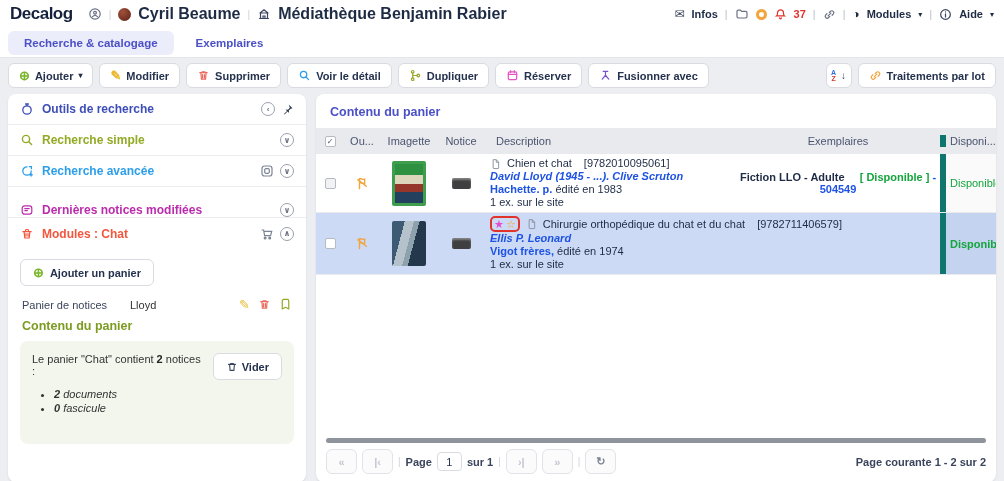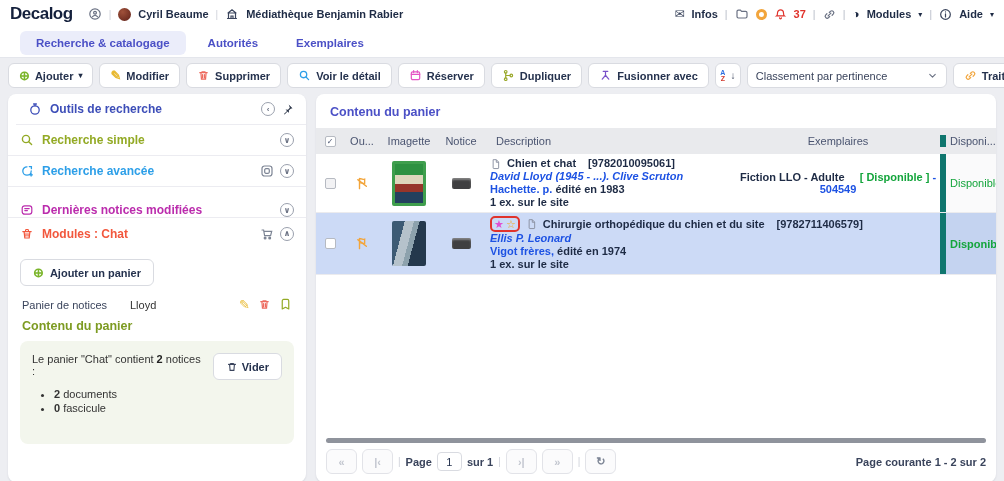--- a/index.html
+++ b/index.html
@@ -12,7 +12,7 @@
   .topbar { height:28px; background:#fff; display:flex; align-items:center; padding:0 10px; gap:7px; }
   .logo { font-size:17px; font-weight:bold; color:#14203c; letter-spacing:-0.5px; margin-right:8px; }
   .vsep { color:#cfd2da; font-size:10px; }
-  .u-name,.lib-name { font-size:11px; font-weight:bold; color:#1e2b45; }
+  .u-name,.lib-name { font-size:16px; font-weight:bold; color:#1e2b45; }
   .avatar { width:13px; height:13px; border-radius:50%; background:radial-gradient(circle at 35% 30%, #a0513a, #5d2018); }
   .top-right { margin-left:auto; display:flex; align-items:center; gap:7px; font-size:11px; font-weight:bold; color:#1e2b45; }
   .notif-count { color:#e0332c; }

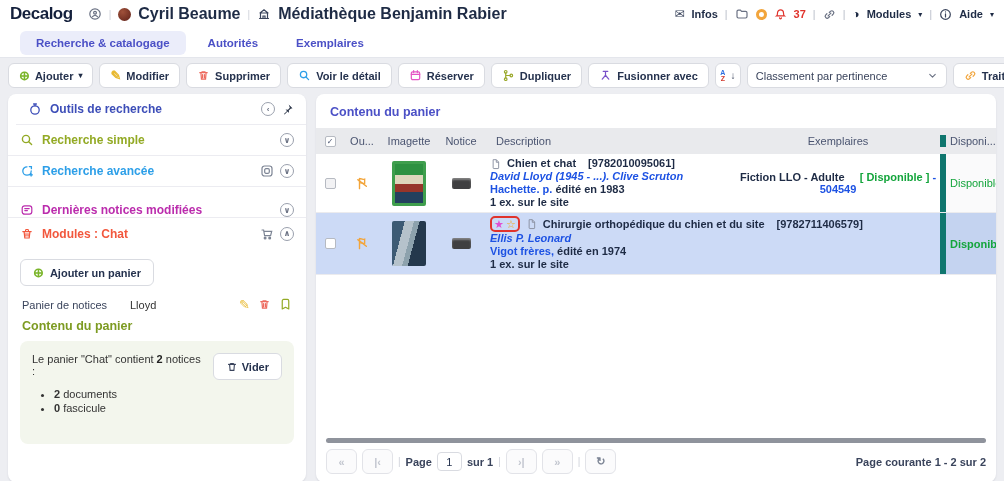--- a/index.html
+++ b/index.html
@@ -21,7 +21,7 @@
   .caret { font-size:8px; color:#1e2b45; }
 
   
-  .tabbar { height:30px; background:#fff; border-bottom:1px solid #e4e6ec; display:flex; align-items:center; gap:6px; padding:0 20px; }
+  .tabbar { height:30px; background:#fff; border-bottom:1px solid #e4e6ec; display:flex; align-items:center; gap:6px; padding:0 8px; }
   .tab { font-size:11.5px; font-weight:bold; color:#4b50c6; padding:6px 16px; border-radius:6px; cursor:pointer; }
   .tab.active { background:#ebedfa; }
 

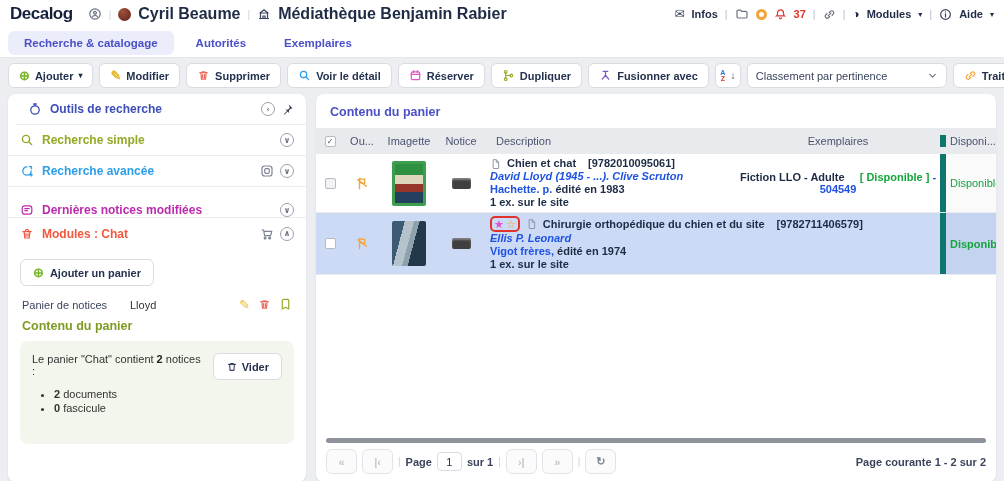--- a/index.html
+++ b/index.html
@@ -167,7 +167,6 @@
 
 <div class="tabbar">
   <span class="tab active">Recherche &amp; catalogage</span>
-  <span class="tab">Autorités</span>
   <span class="tab">Exemplaires</span>
 </div>
 

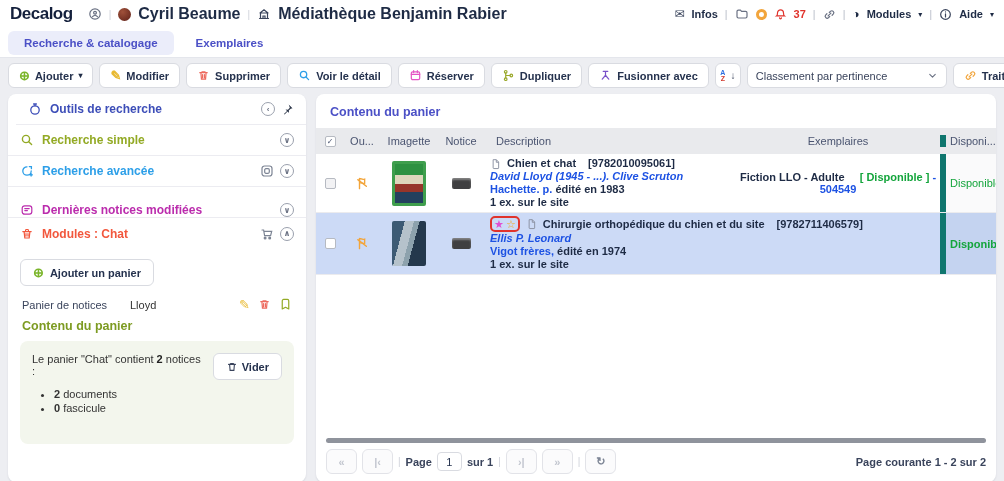--- a/index.html
+++ b/index.html
@@ -198,15 +198,6 @@
     <span>Voir le détail</span>
   </button>
   <button class="tb-btn">
-    <span class="ic" style="color:#e454c4;">
-      <svg width="13" height="13" viewBox="0 0 14 14" fill="none" stroke="currentColor" stroke-width="1.3" stroke-linecap="round">
-          <rect x="2.5" y="3" width="9" height="8.5" rx="1.5"></rect>
-          <path d="M2.5 5.8h9M5 1.8v2M9 1.8v2"></path>
-        </svg>
-    </span>
-    <span>Réserver</span>
-  </button>
-  <button class="tb-btn">
     <span class="ic" style="color:#9aa82a;">
       <svg width="13" height="13" viewBox="0 0 14 14" fill="none" stroke="currentColor" stroke-width="1.3" stroke-linecap="round">
           <circle cx="4" cy="3" r="1.4"></circle>
@@ -216,6 +207,15 @@
         </svg>
     </span>
     <span>Dupliquer</span>
+  </button>
+  <button class="tb-btn">
+    <span class="ic" style="color:#e454c4;">
+      <svg width="13" height="13" viewBox="0 0 14 14" fill="none" stroke="currentColor" stroke-width="1.3" stroke-linecap="round">
+          <rect x="2.5" y="3" width="9" height="8.5" rx="1.5"></rect>
+          <path d="M2.5 5.8h9M5 1.8v2M9 1.8v2"></path>
+        </svg>
+    </span>
+    <span>Réserver</span>
   </button>
   <button class="tb-btn">
     <span class="ic" style="color:#7a52c9;">

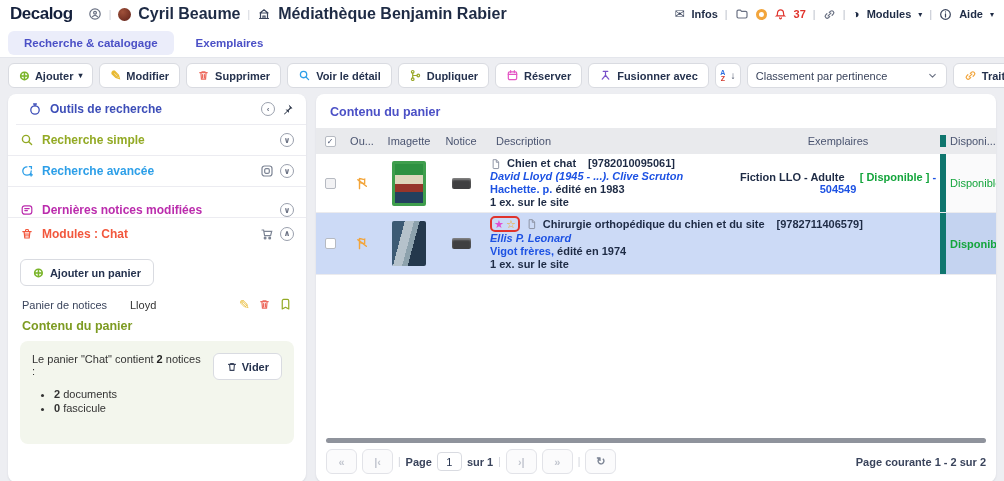--- a/index.html
+++ b/index.html
@@ -234,14 +234,6 @@
         </span>
       <span style="color:#3a445c;font-size:10px;">↓</span>
     </button>
-    <div class="select-box">
-      <span>Classement par pertinence</span>
-      <span class="ic" style="color:#6a7183;">
-        <svg width="11" height="11" viewBox="0 0 14 14" fill="none" stroke="currentColor" stroke-width="1.4" stroke-linecap="round" stroke-linejoin="round">
-            <path d="M3.5 5.5 7 9l3.5-3.5"></path>
-          </svg>
-      </span>
-    </div>
     <button class="tb-btn">
       <span class="ic" style="color:#f2a53c;">
         <svg width="13" height="13" viewBox="0 0 14 14" fill="none" stroke="currentColor" stroke-width="1.3" stroke-linecap="round">

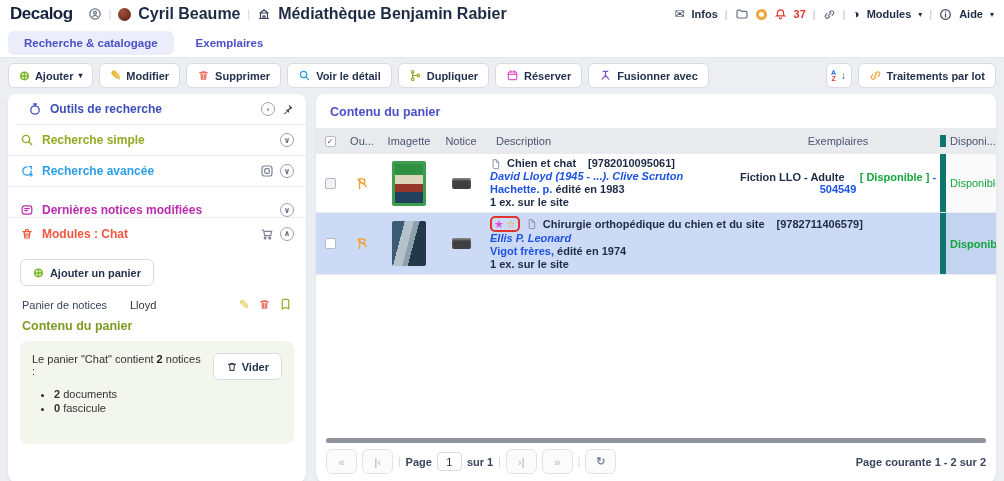--- a/index.html
+++ b/index.html
@@ -43,7 +43,7 @@
   .side-item { display:flex; align-items:center; gap:8px; padding:0 12px; height:31px; border-bottom:1px solid #ececf1; font-size:12px; font-weight:bold; cursor:pointer; }
   .right-ics { margin-left:auto; display:flex; align-items:center; gap:6px; color:#7c8494; }
   .circ { width:14px; height:14px; border:1px solid #9aa0ad; border-radius:50%; display:inline-flex; align-items:center; justify-content:center; font-size:8px; color:#6a7183; background:#fff; cursor:pointer; }
-  .c-indigo { color:#3d4eb8;margin-left:8px; } .c-olive { color:#93aa25;text-align:center; } .c-blue { color:#2d9fe8; }
+  .c-indigo { color:#3d4eb8; } .c-olive { color:#93aa25;text-align:center; } .c-blue { color:#2d9fe8; }
   .c-magenta { color:#bb2cad;align-items:flex-end; } .c-orange { color:#f2573d; }
 
   .basket-sec { padding:10px 12px 0; }

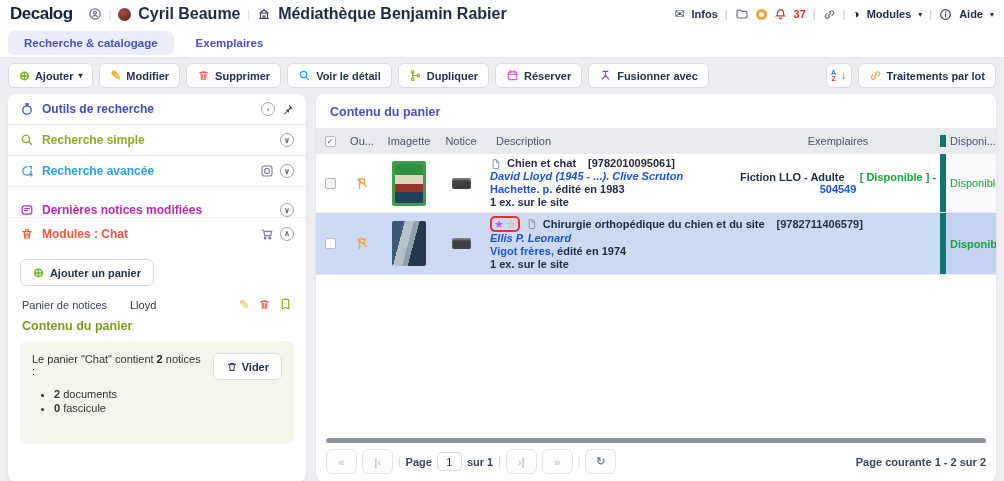--- a/index.html
+++ b/index.html
@@ -84,7 +84,7 @@
   .notice-badge { width:19px; height:11px; background:#3f3f41; border-radius:2px; box-shadow:inset 0 2px 2px rgba(255,255,255,.35); }
   .desc-lines { line-height:13px; }
   .d1 { display:flex; align-items:center; gap:6px; }
-  .d-title,.d-isbn,.d-cop,.ed { font-weight:bold; color:#1e2b45; }
+  .d-title,.d-isbn,.d-cop,.ed { font-weight:normal; color:#1e2b45; }
   .d-isbn { margin-left:6px; }
   .d-auth { color:#1d52e3; font-style:italic; font-weight:bold; }
   .pub { color:#1d52e3; font-weight:bold; }

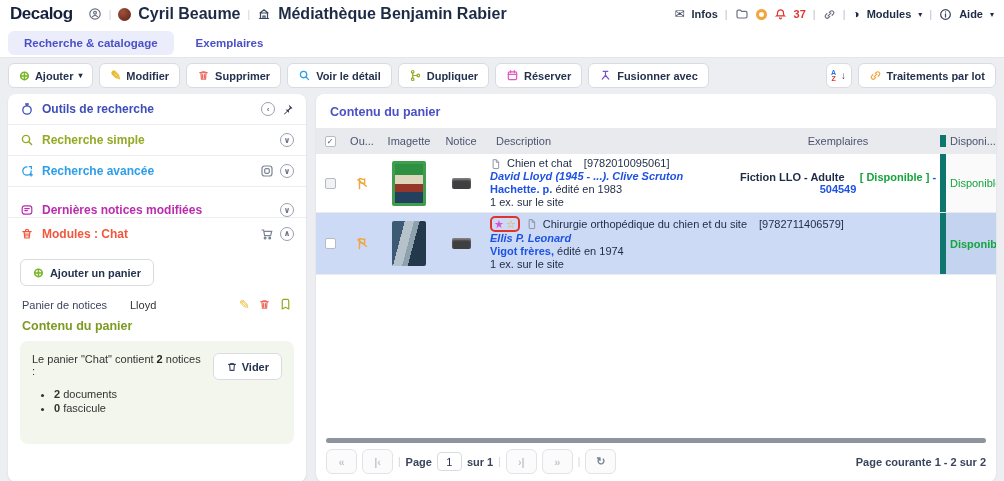--- a/index.html
+++ b/index.html
@@ -459,7 +459,7 @@
                   <path d="M8 1.5V4.8h3"></path>
                 </svg>
             </span>
-            <span class="d-title">Chirurgie orthopédique du chien et du site</span>
+            <span class="d-title">Chirurgie orthopédique du chat et du chat</span>
             <span class="d-isbn">[9782711406579]</span>
           </span>
           <div class="d-auth">Ellis P. Leonard</div>

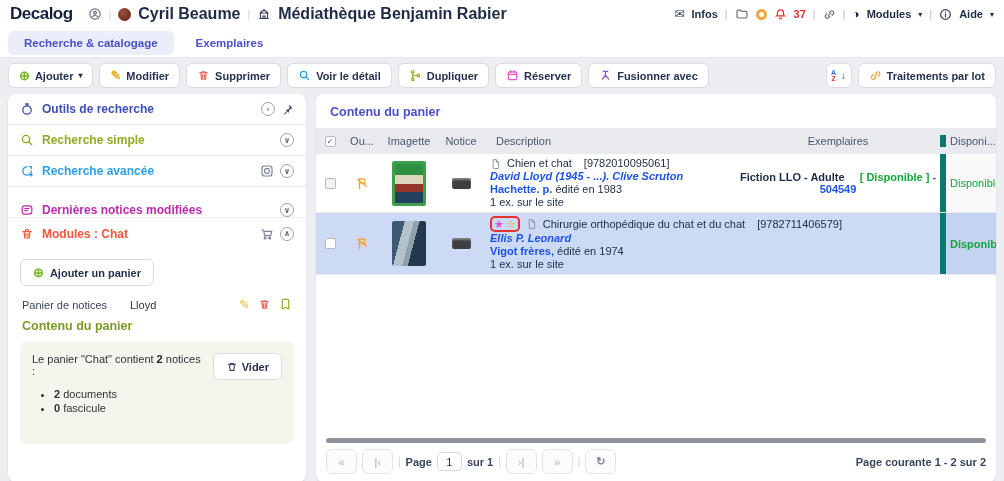--- a/index.html
+++ b/index.html
@@ -58,7 +58,7 @@
   .bb-top { display:flex; justify-content:space-between; align-items:flex-start; gap:8px; }
   .summary b { color:#222; }
   .vider-btn { background:#fff; border:1px solid #d9dbe1; border-radius:6px; height:27px; padding:0 12px; font-size:11px; font-weight:bold; color:#25324e; display:inline-flex; align-items:center; gap:4px; cursor:pointer; flex:none; }
-  .basket-box ul { margin:8px 0 18px 22px; }
+  .basket-box ul { margin:8px 0 18px 22px;font-style:italic; }
   .basket-box li { margin:2px 0; }
 
   

